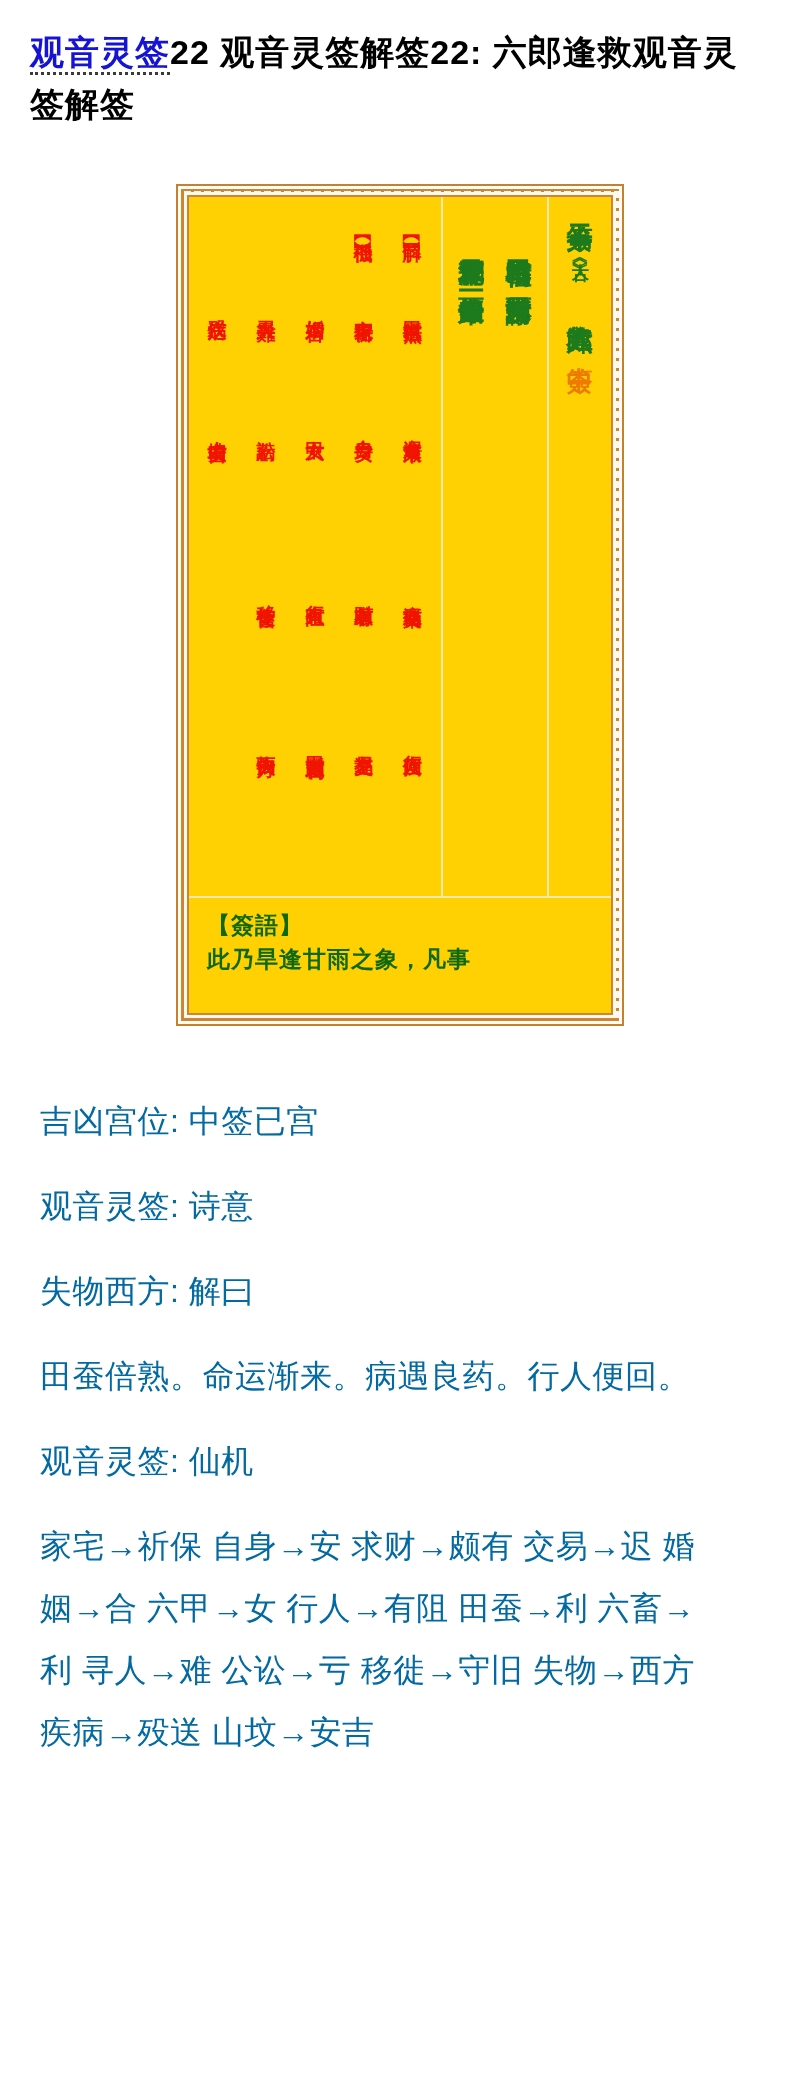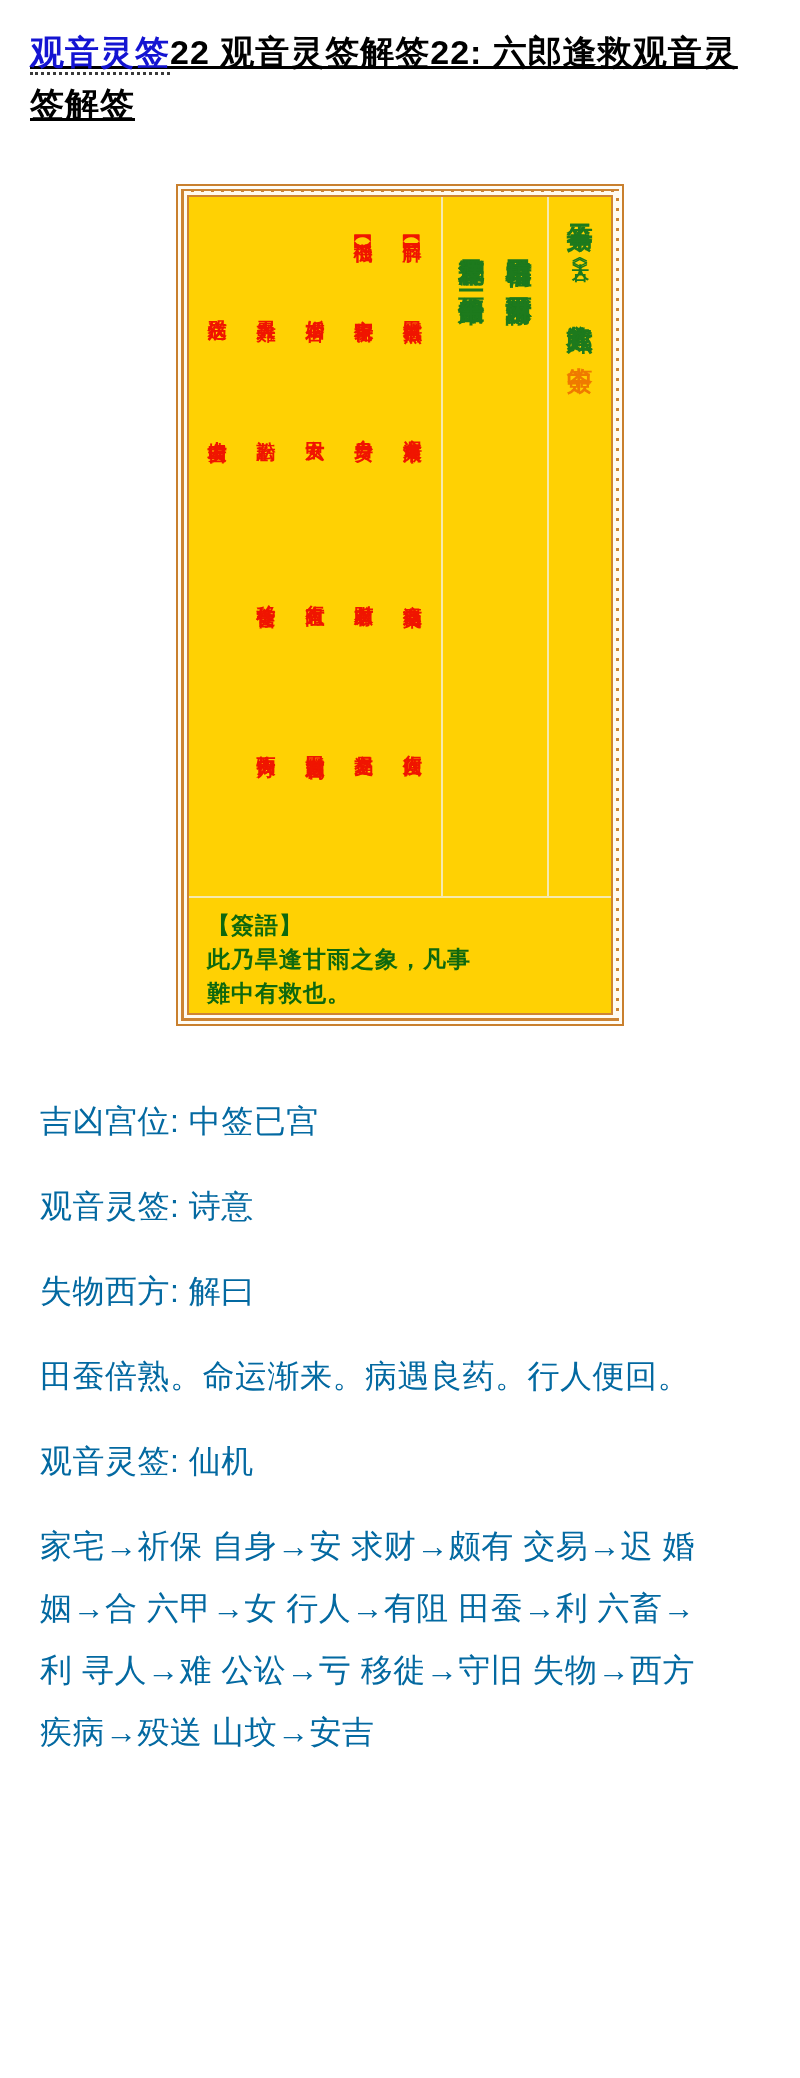--- a/index.html
+++ b/index.html
@@ -13,7 +13,6 @@
     margin:26px 30px 0 30px;
     font-size:34px;line-height:52px;font-weight:700;color:#000;
     letter-spacing:1px;
-    text-decoration:underline;
   }
   .title-link{
     color:#1414d2;text-decoration:none;

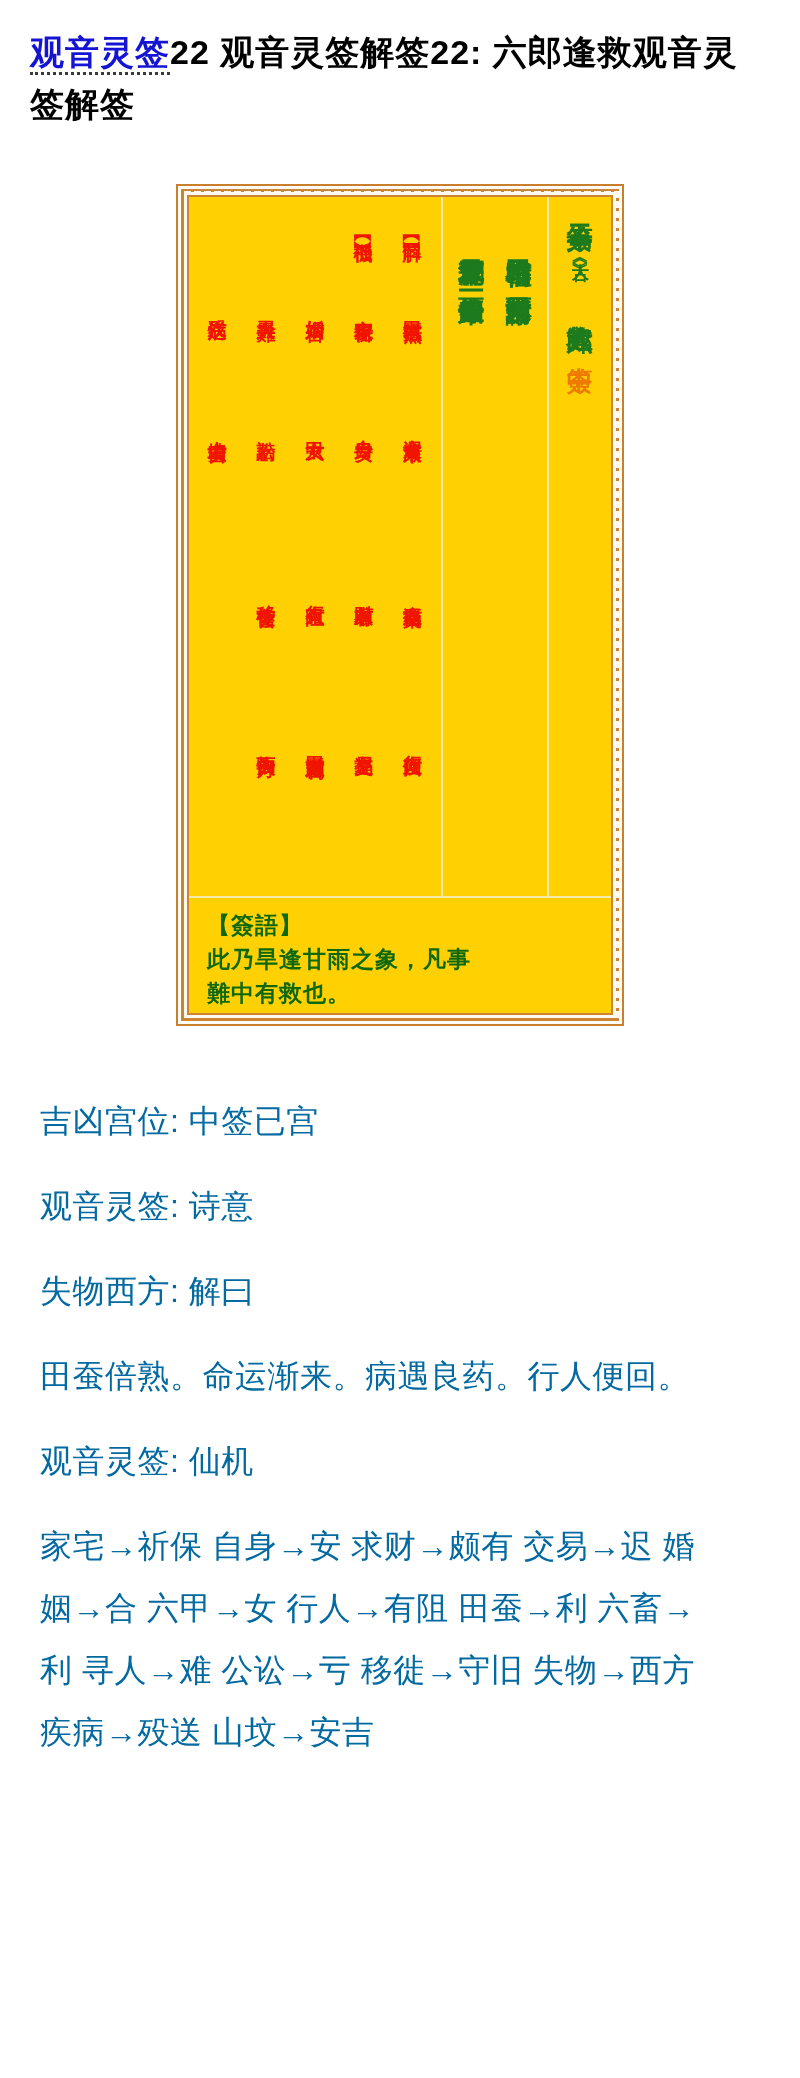--- a/index.html
+++ b/index.html
@@ -194,7 +194,6 @@
       <div class="qianyu">
         <span class="qline">【簽語】</span>
         <span class="qline">此乃旱逢甘雨之象，凡事</span>
-        <span class="qline">難中有救也。</span>
       </div>
     </div>
   </div>

